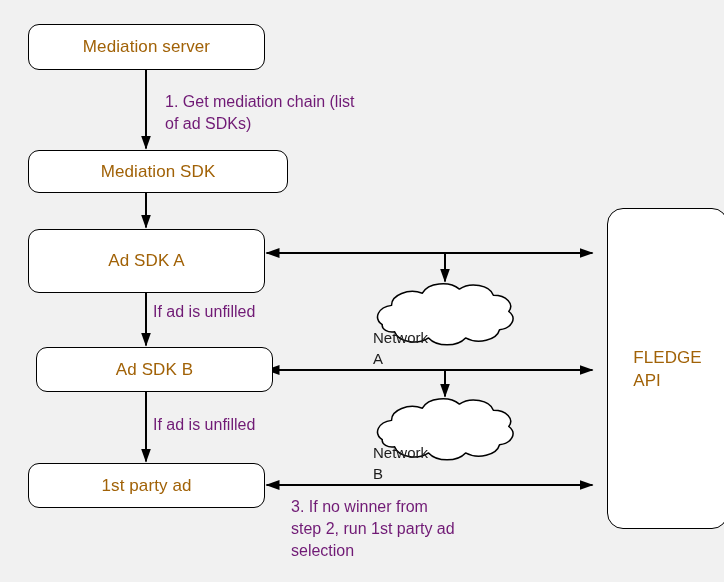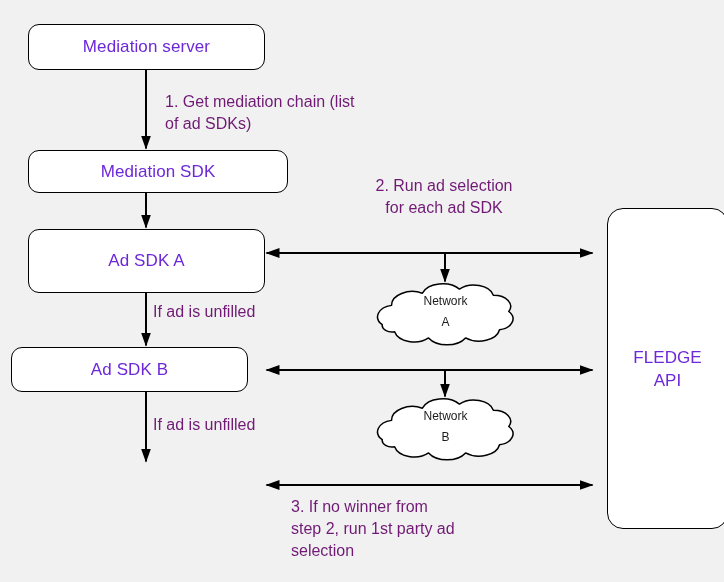--- a/index.html
+++ b/index.html
@@ -39,10 +39,10 @@
     justify-content: center;
     font-size: 17px;
     letter-spacing: 0.1px;
-    text-align: center;
+    text-align: left;
     white-space: pre-line;
     box-sizing: border-box;
-    color: #6d28d9;
+    color: #a16207;
   }
   .node.tall { border-radius: 16px; line-height: 23px; }
   .lbl {

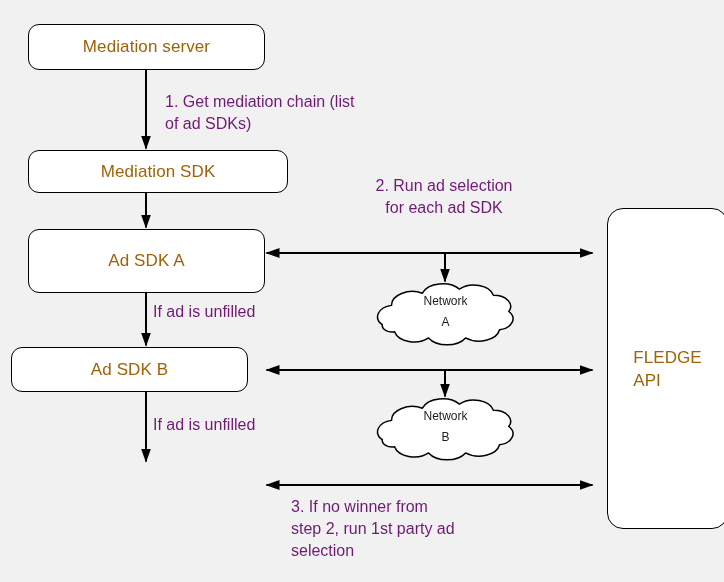--- a/index.html
+++ b/index.html
@@ -114,8 +114,6 @@
   <div class="lbl" style="left:165px; top:91px;">1. Get mediation chain (list
 of ad SDKs)</div>
 
-  <div class="lbl center" style="left:368px; top:175px; width:152px;">2. Run ad selection
-for each ad SDK</div>
 
   <div class="lbl" style="left:153px; top:301px;">If ad is unfilled</div>
 

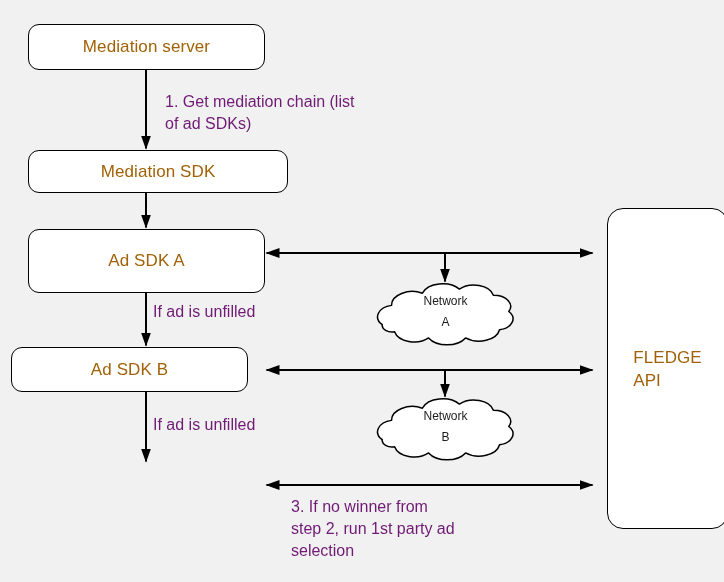--- a/index.html
+++ b/index.html
@@ -55,11 +55,11 @@
   .lbl.center { text-align: center; }
   .cloud-lbl {
     position: absolute;
-    font-size: 12px;
+    font-size: 15px;
     line-height: 21px;
-    text-align: center;
     white-space: pre-line;
     color: #1c1c1c;
+    margin-top: 36px;
   }
 </style>
 </head>

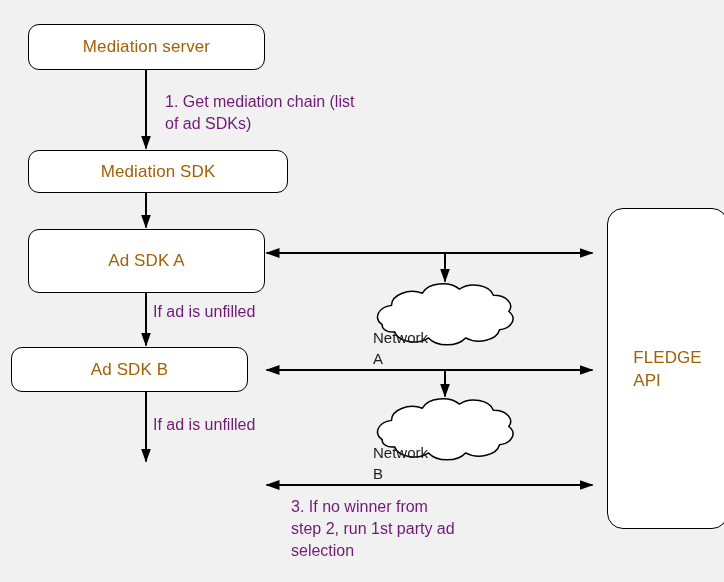--- a/index.html
+++ b/index.html
@@ -100,7 +100,7 @@
 
   <div class="node" style="left:28px; top:229px; width:237px; height:64px;">Ad SDK A</div>
 
-  <div class="node" style="left:11px; top:347px; width:237px; height:45px;">Ad SDK B</div>
+  <div class="node" style="left:36px; top:347px; width:237px; height:45px;">Ad SDK B</div>
 
 
   <div class="node tall" style="left:594px; top:208px; width:121px; height:321px;margin-left:13px;">FLEDGE

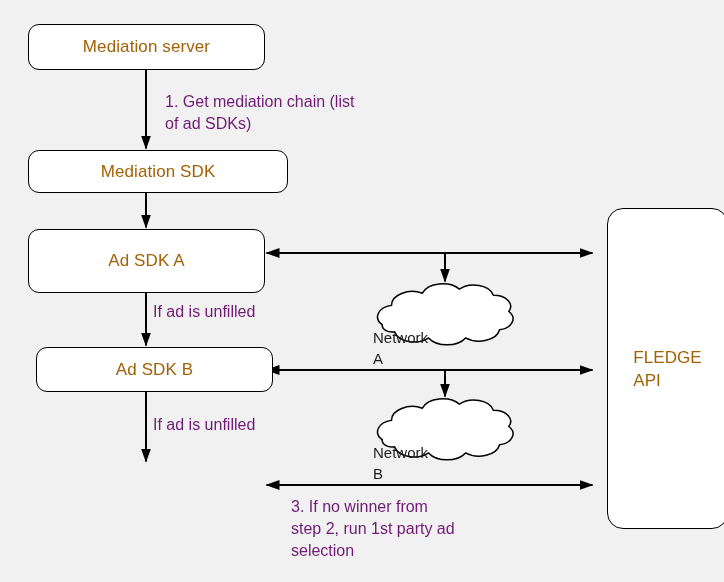--- a/index.html
+++ b/index.html
@@ -102,6 +102,7 @@
 
   <div class="node" style="left:36px; top:347px; width:237px; height:45px;">Ad SDK B</div>
 
+  <div class="node" style="left:28px; top:463px; width:237px; height:45px;">1st party ad</div>
 
   <div class="node tall" style="left:594px; top:208px; width:121px; height:321px;margin-left:13px;">FLEDGE
 API</div>

